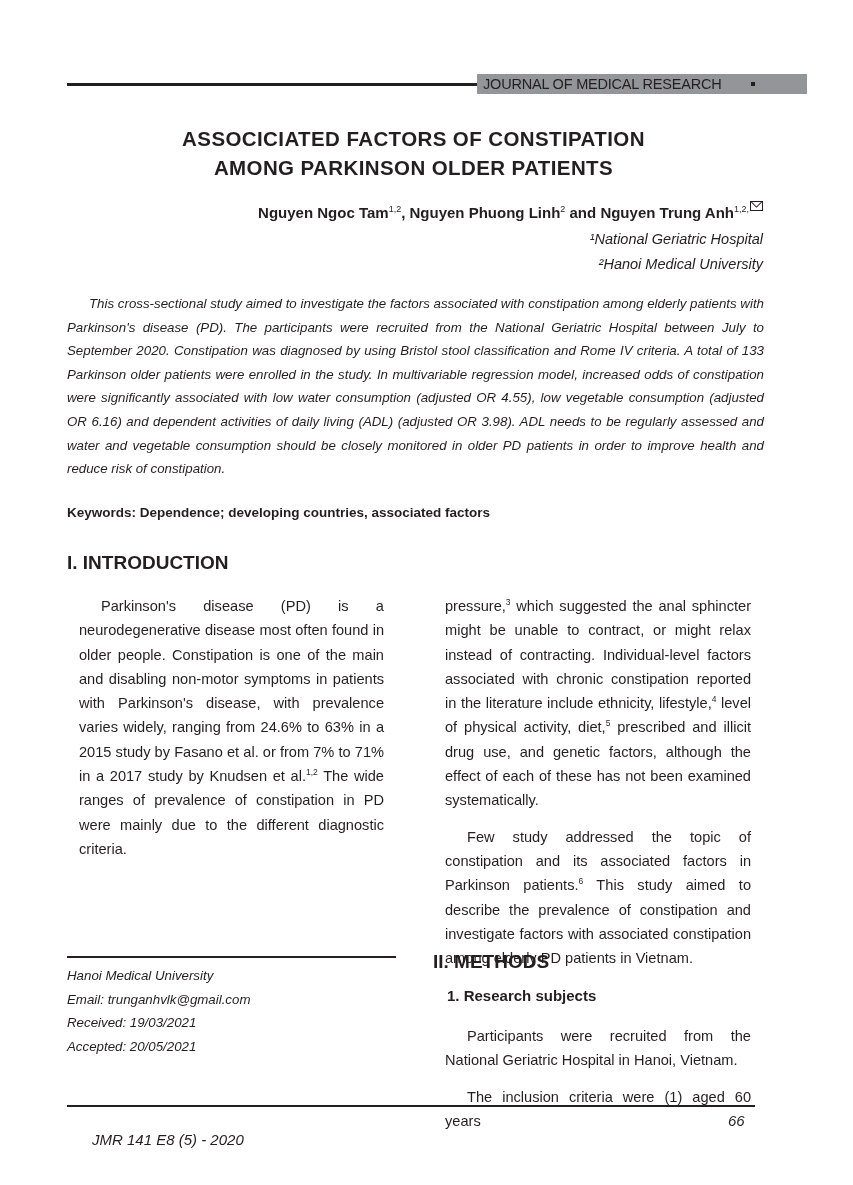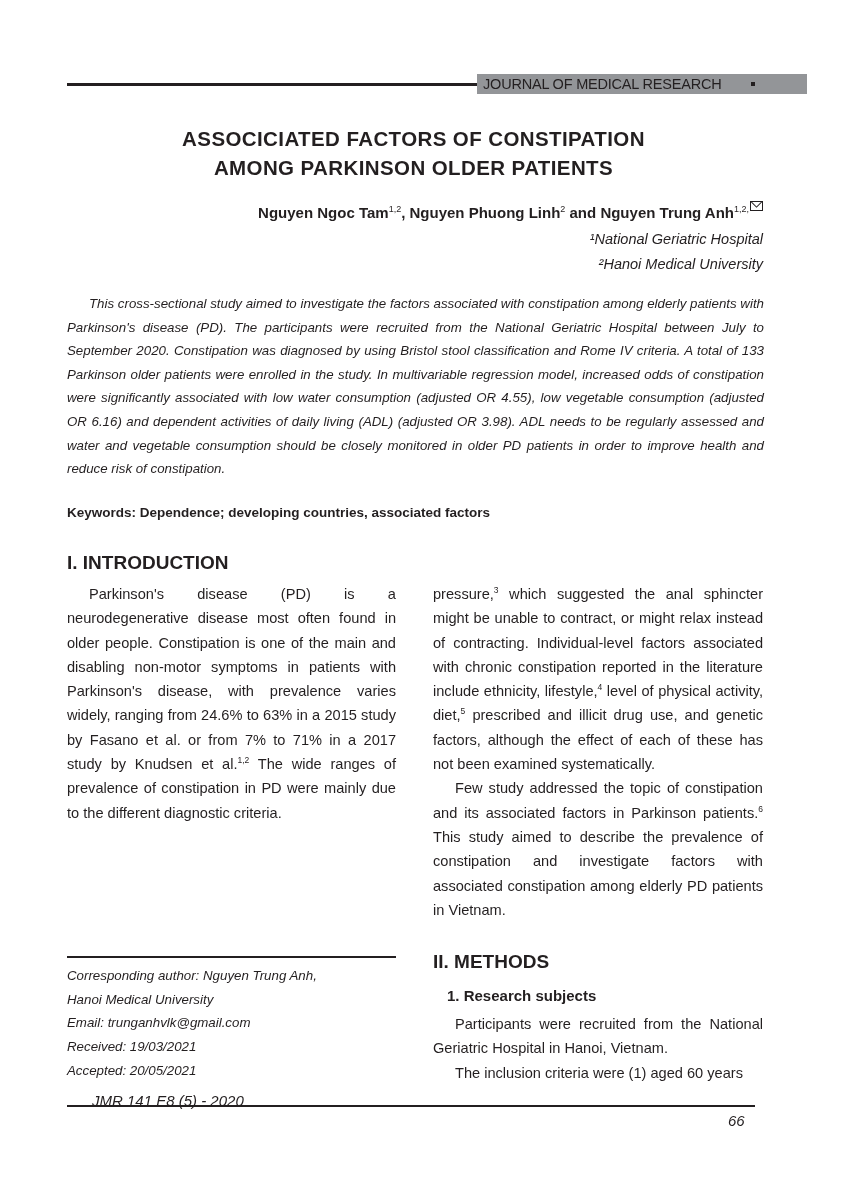--- a/index.html
+++ b/index.html
@@ -17,7 +17,7 @@
   .abstract { left:67px; top:292px; width:697px; font-style:italic; font-size:13.3px; line-height:23.6px; text-align:justify; text-indent:22px; color:#231f20; }
   .keywords { left:67px; top:505px; font-weight:bold; font-size:13.5px; }
   .col { font-size:14.6px; line-height:24.3px; text-align:justify; }
-  .col p { margin:0; text-indent:22px; }
+  .col p { margin:12px; text-indent:22px; }
   .col-left { left:67px; top:582px; width:329px; }
   .col-right { left:433px; top:582px; width:330px; }
   .h1 { font-weight:bold; font-size:19px; }

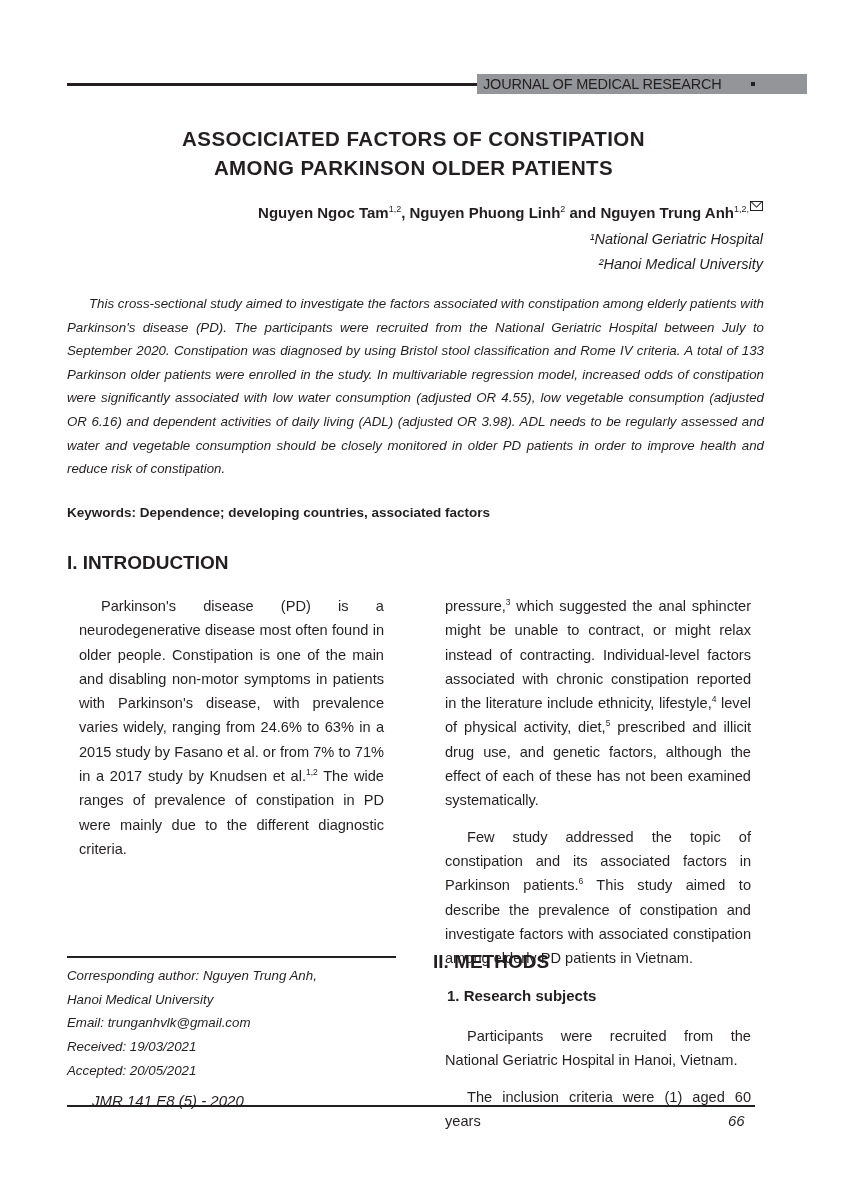--- a/index.html
+++ b/index.html
@@ -60,7 +60,6 @@
 
 <div class="abs fn-rule"></div>
 <div class="abs footnote">
-  <div>Corresponding author: Nguyen Trung Anh,</div>
   <div>Hanoi Medical University</div>
   <div>Email: trunganhvlk@gmail.com</div>
   <div>Received: 19/03/2021</div>

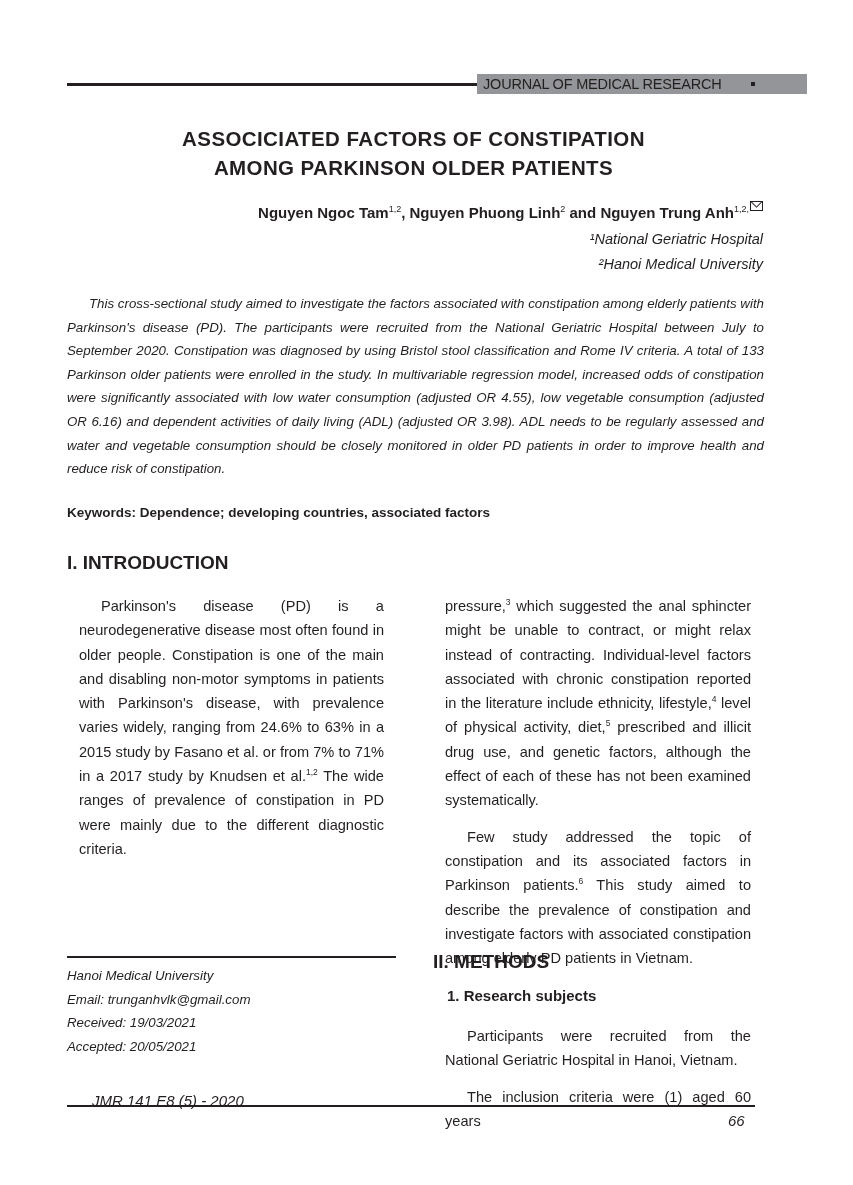--- a/index.html
+++ b/index.html
@@ -26,7 +26,7 @@
   .fn-rule { left:67px; top:956px; width:329px; height:2px; background:#231f20; }
   .footnote { left:67px; top:964px; font-style:italic; font-size:13.3px; line-height:23.7px; }
   .footer-rule { left:67px; top:1105px; width:688px; height:2px; background:#231f20; }
-  .footer-left { left:92px; top:1092px; font-style:italic; font-size:15px; }
+  .footer-left { left:92px; top:1131px; font-style:italic; font-size:15px; }
   .footer-right { left:728px; top:1112px; font-style:italic; font-size:15px; }
 </style>
 </head>

